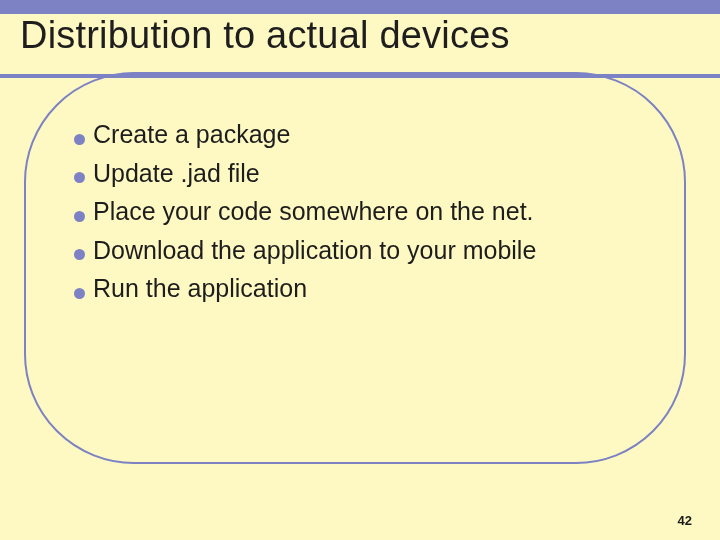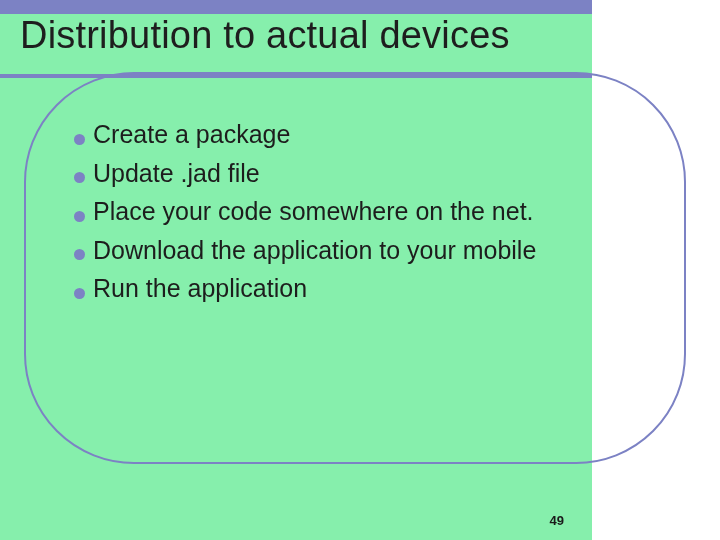--- a/index.html
+++ b/index.html
@@ -13,9 +13,9 @@
   }
   .slide {
     position: relative;
-    width: 592px;
+    width: 720px;
     height: 540px;
-    background: #86efac;
+    background: #fef9c3;
   }
   
   .top-band {

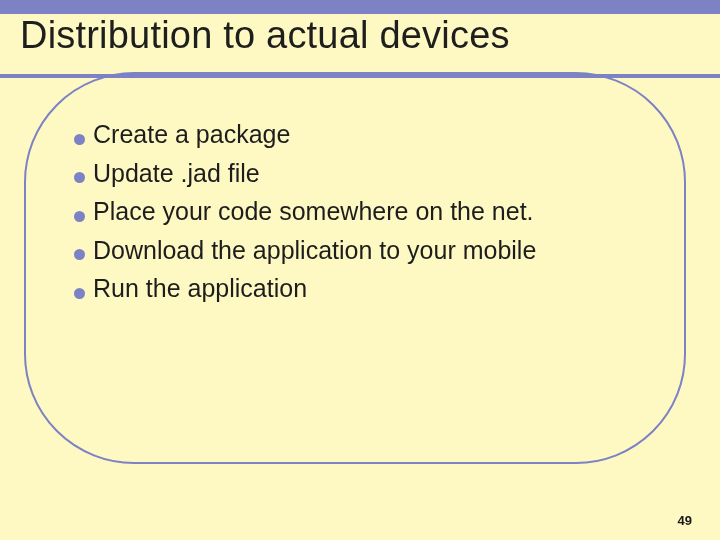--- a/index.html
+++ b/index.html
@@ -136,7 +136,7 @@
     </div>
   </div>
 
-  <div class="footer-right">49</div>
+  <div class="footer-right">42</div>
 </div>
 
 </body></html>

